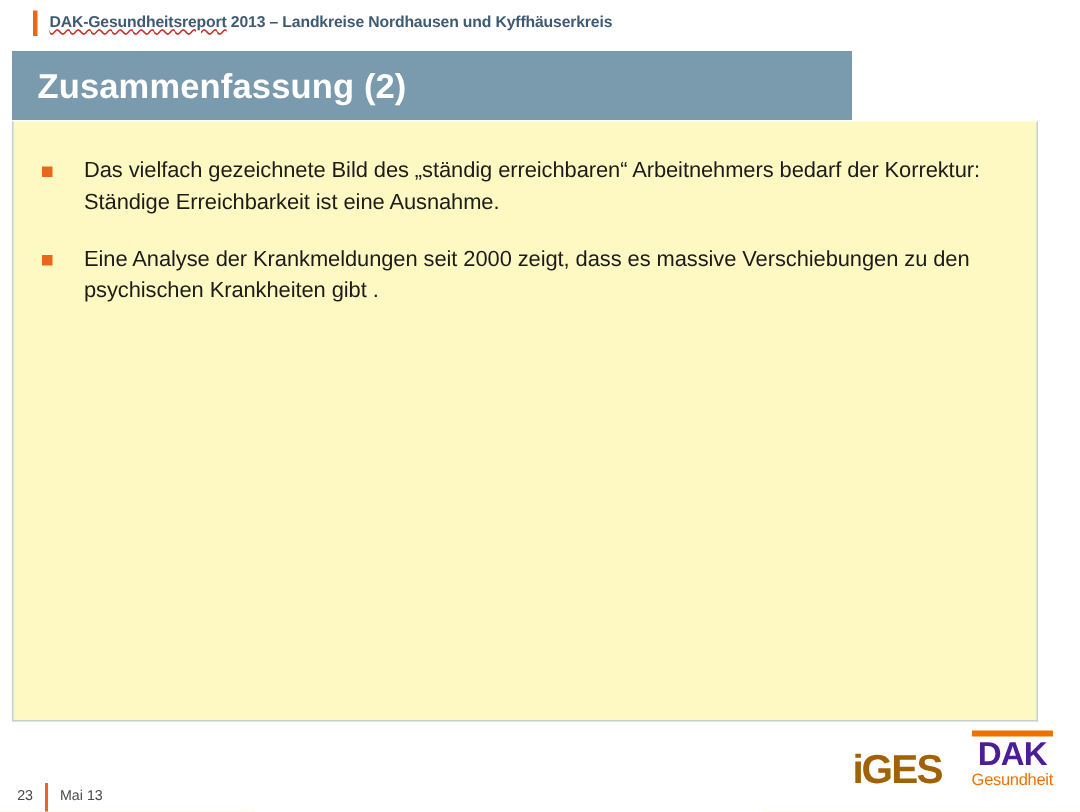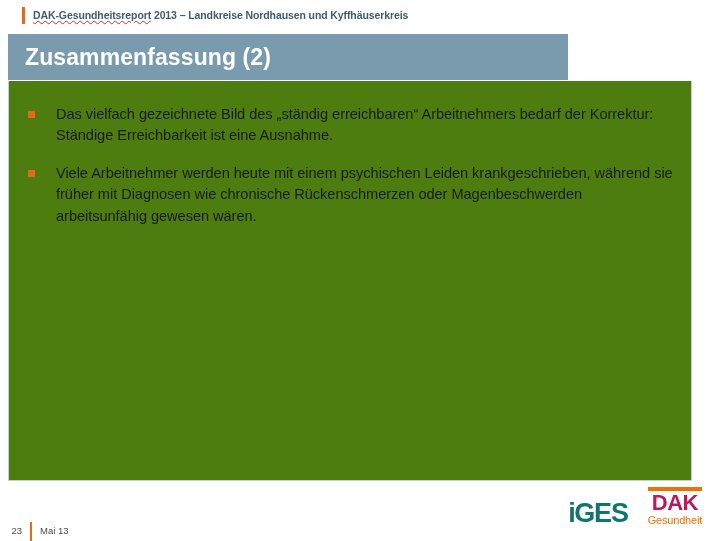--- a/index.html
+++ b/index.html
@@ -74,7 +74,7 @@
     top: 81px;
     width: 684px;
     height: 400px;
-    background: #4d7c0f;
+    background: #fef9c3;
     border: 1px solid #c3d0d8;
     border-top: none;
     box-sizing: border-box;

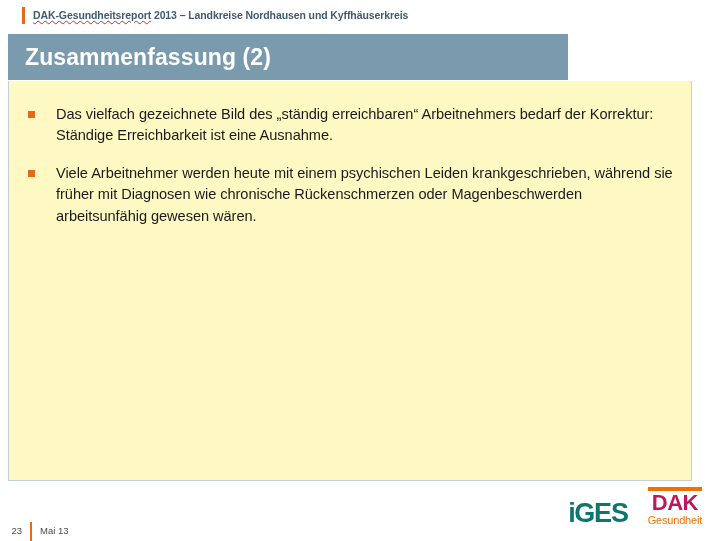--- a/index.html
+++ b/index.html
@@ -203,6 +203,10 @@
     </li>
     <li class="bullet-item">
       <span class="bullet-marker"></span>
+      <span class="bullet-text">Eine Analyse der Krankmeldungen seit 2000 zeigt, dass es massive Verschiebungen zu den psychischen Krankheiten gibt .</span>
+    </li>
+    <li class="bullet-item">
+      <span class="bullet-marker"></span>
       <span class="bullet-text">Viele Arbeitnehmer werden heute mit einem psychischen Leiden krankgeschrieben, während sie früher mit Diagnosen wie chronische Rückenschmerzen oder Magenbeschwerden arbeitsunfähig gewesen wären.</span>
     </li>
   </ul>

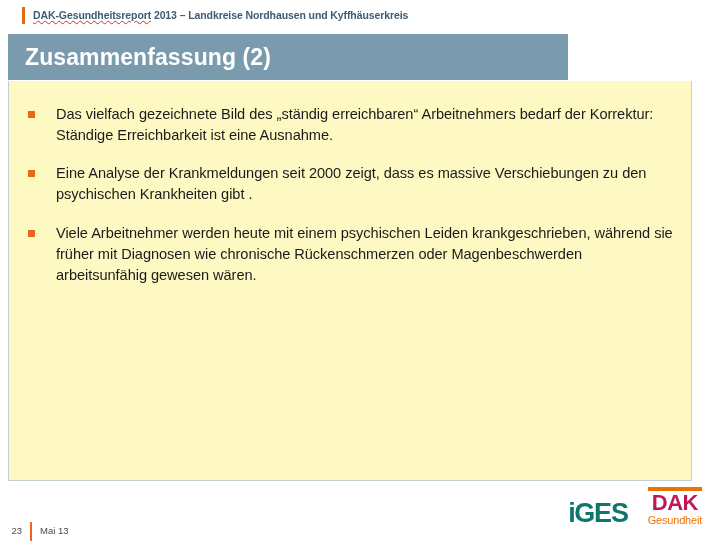--- a/index.html
+++ b/index.html
@@ -205,10 +205,6 @@
       <span class="bullet-marker"></span>
       <span class="bullet-text">Eine Analyse der Krankmeldungen seit 2000 zeigt, dass es massive Verschiebungen zu den psychischen Krankheiten gibt .</span>
     </li>
-    <li class="bullet-item">
-      <span class="bullet-marker"></span>
-      <span class="bullet-text">Viele Arbeitnehmer werden heute mit einem psychischen Leiden krankgeschrieben, während sie früher mit Diagnosen wie chronische Rückenschmerzen oder Magenbeschwerden arbeitsunfähig gewesen wären.</span>
-    </li>
   </ul>
 </div>
 

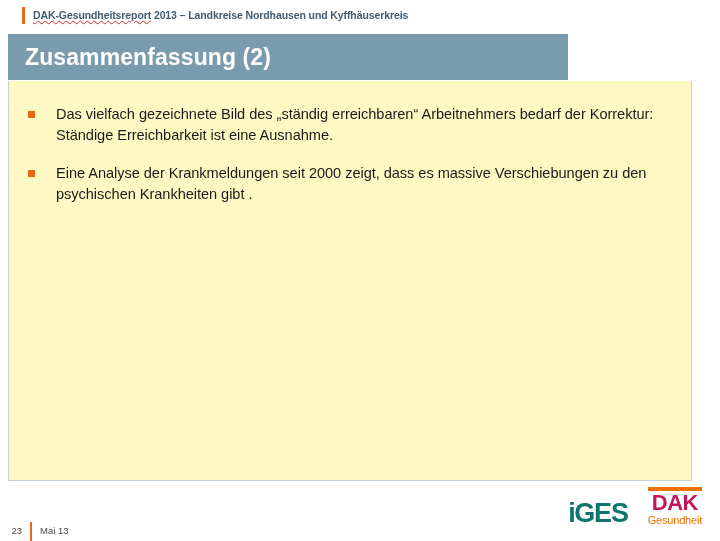--- a/index.html
+++ b/index.html
@@ -151,7 +151,7 @@
   .iges-logo {
     font-size: 27px;
     font-weight: bold;
-    color: #0f766e;
+    color: #a16207;
     letter-spacing: -1.2px;
     line-height: 1;
     font-stretch: condensed;

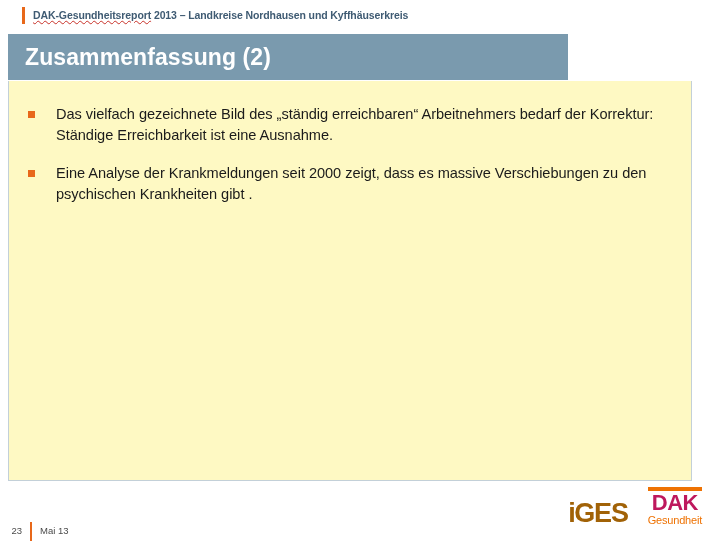--- a/index.html
+++ b/index.html
@@ -171,7 +171,7 @@
   .dak-word {
     font-size: 22px;
     font-weight: bold;
-    color: #be185d;
+    color: #4c1d95;
     letter-spacing: -0.5px;
     line-height: 1;
     text-align: center;

